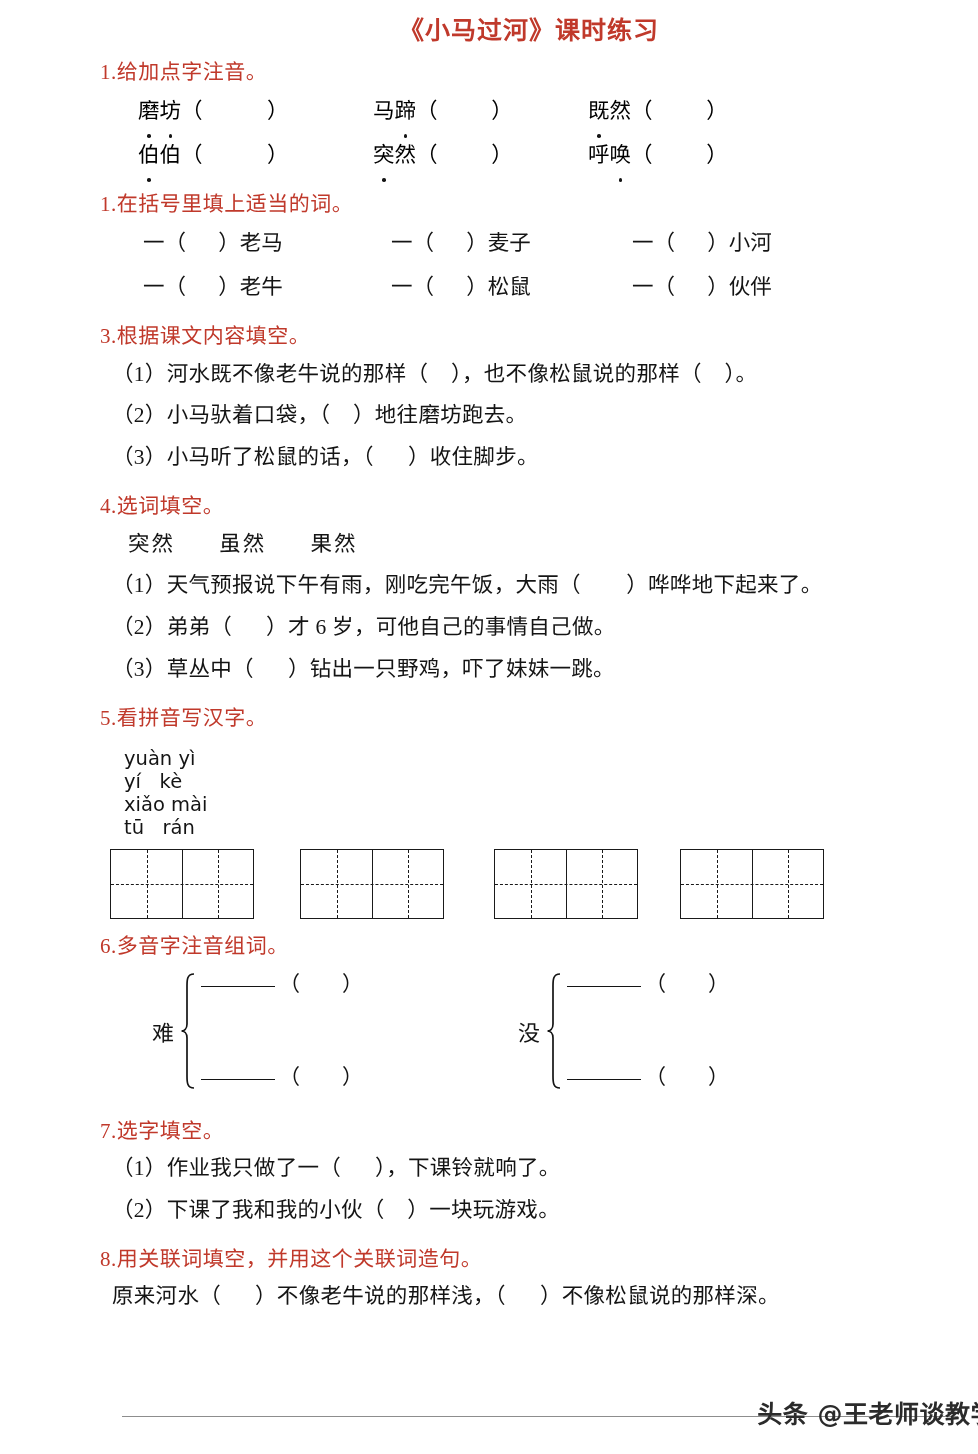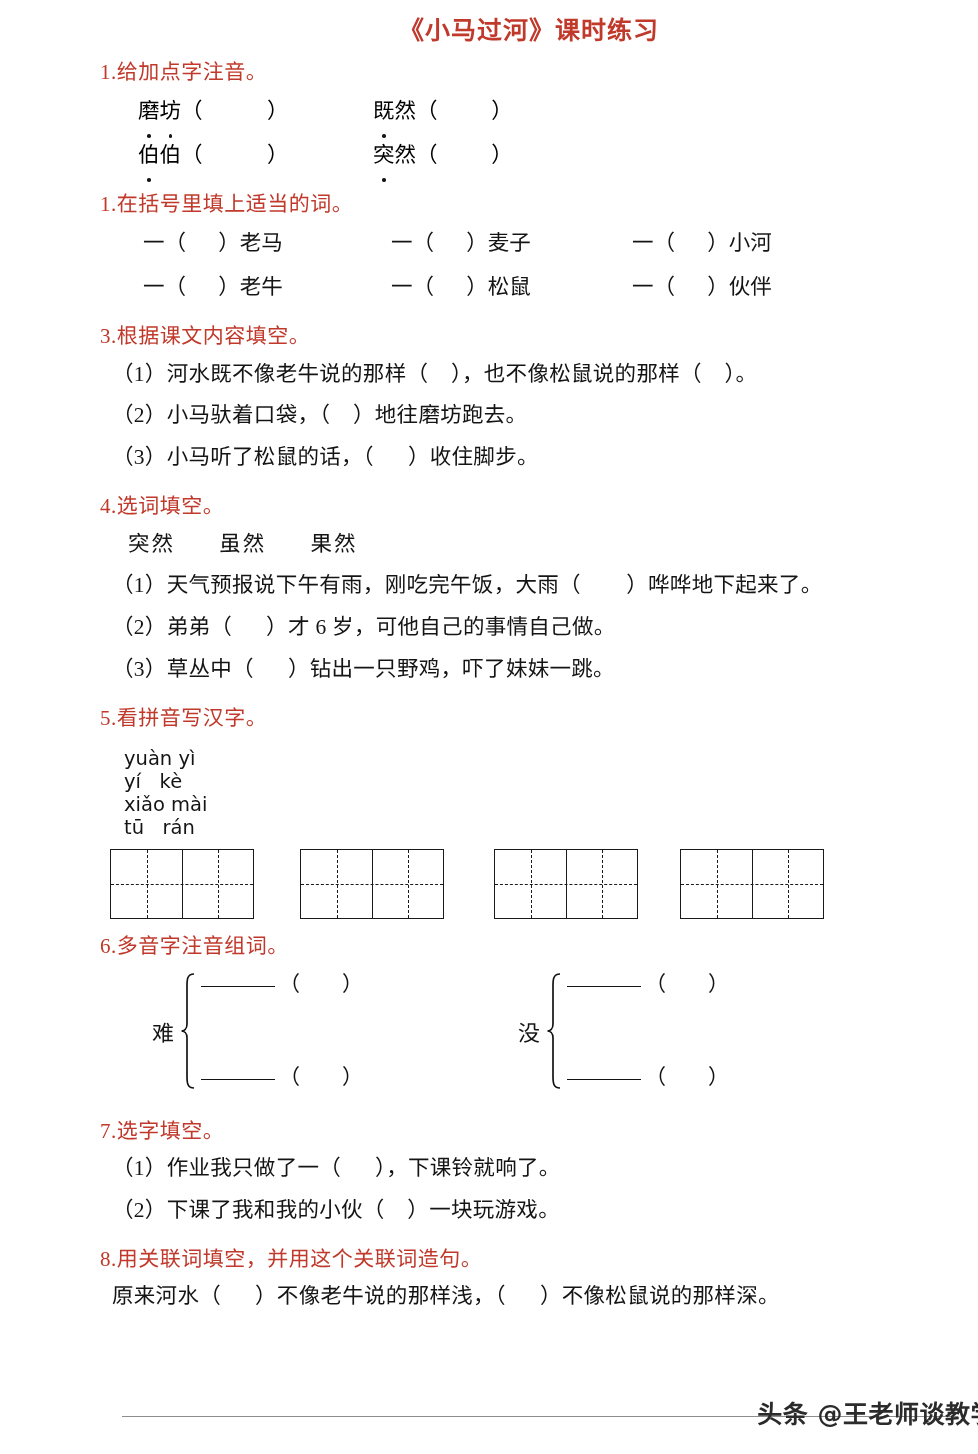--- a/index.html
+++ b/index.html
@@ -241,6 +241,7 @@
 
   <div class="tri-row">
     <div class="cell c1"><span class="dotted">磨</span><span class="dotted">坊</span><span>（            ）</span></div>
+    <div class="cell c2">马<span class="dotted">蹄</span><span>（          ）</span></div>
     <div class="cell c3"><span class="dotted">既</span>然<span>（          ）</span></div>
   </div>
 

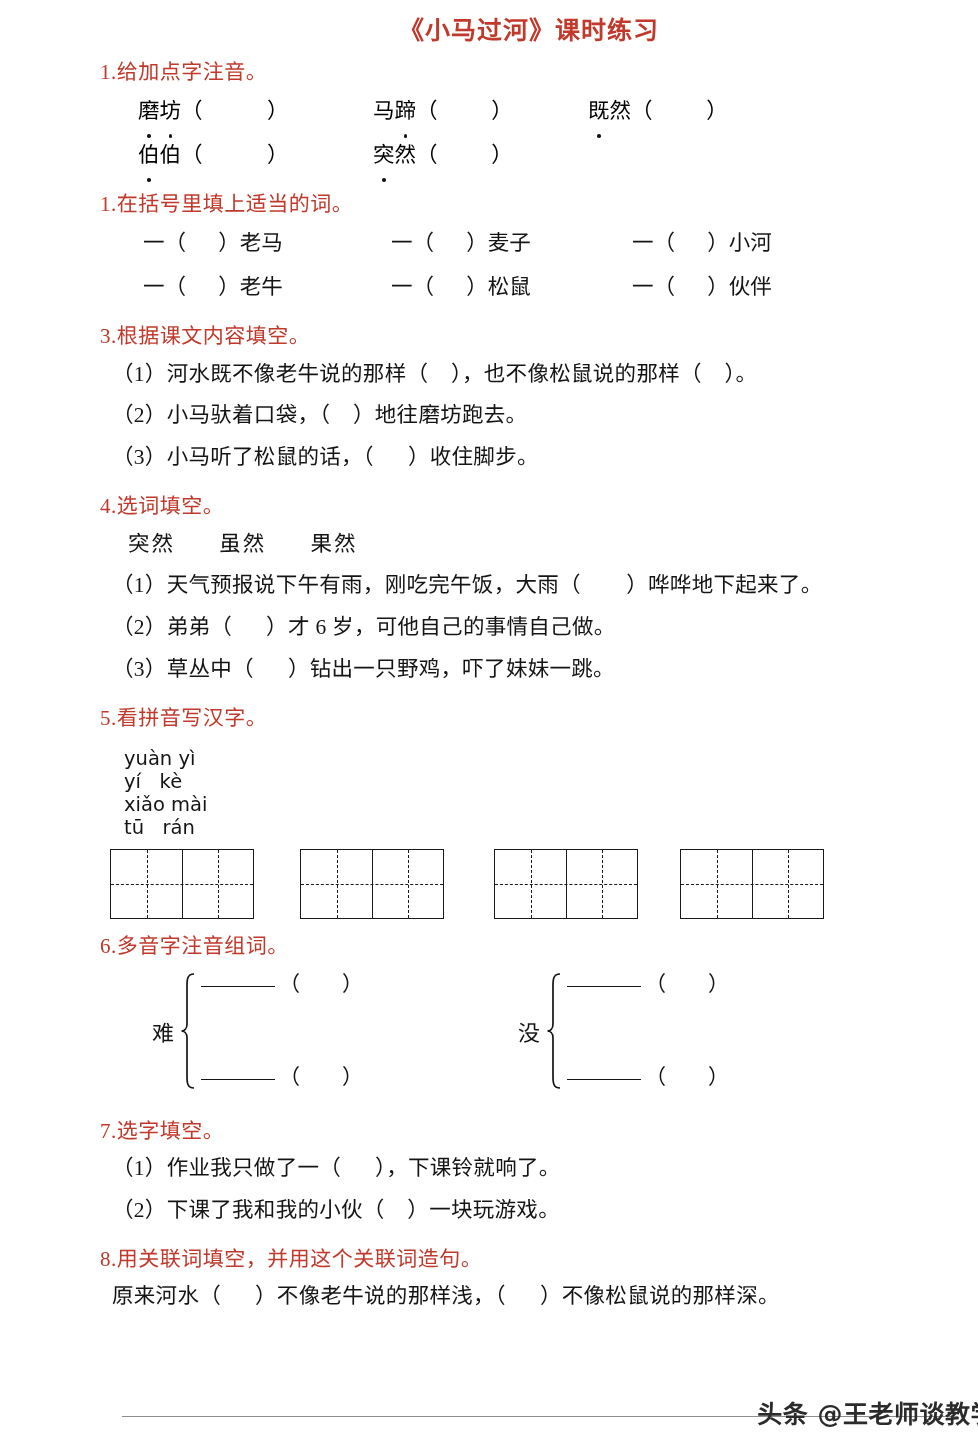--- a/index.html
+++ b/index.html
@@ -248,6 +248,7 @@
   <div class="tri-row">
     <div class="cell c1"><span class="dotted">伯</span>伯<span>（            ）</span></div>
     <div class="cell c2"><span class="dotted">突</span>然<span>（          ）</span></div>
+    <div class="cell c3">呼<span class="dotted">唤</span><span>（          ）</span></div>
   </div>
 
   <div class="sec-head">1.在括号里填上适当的词。</div>

